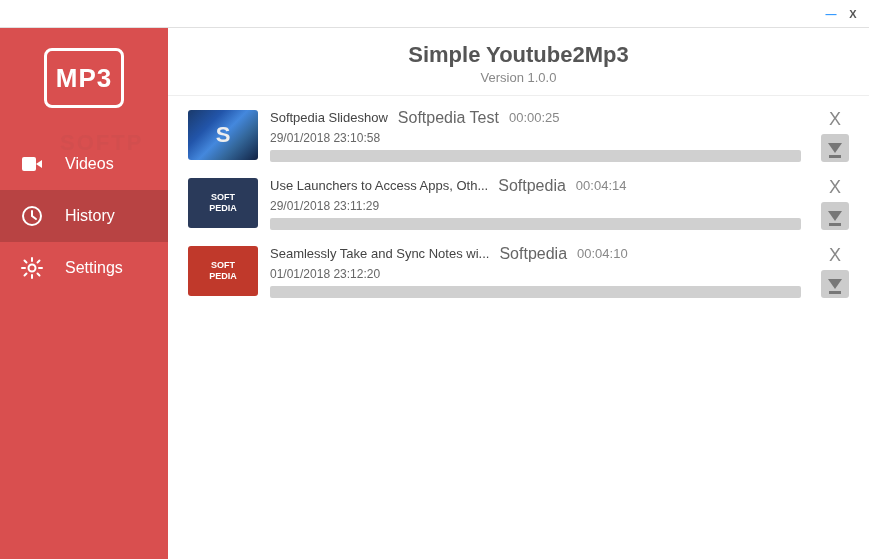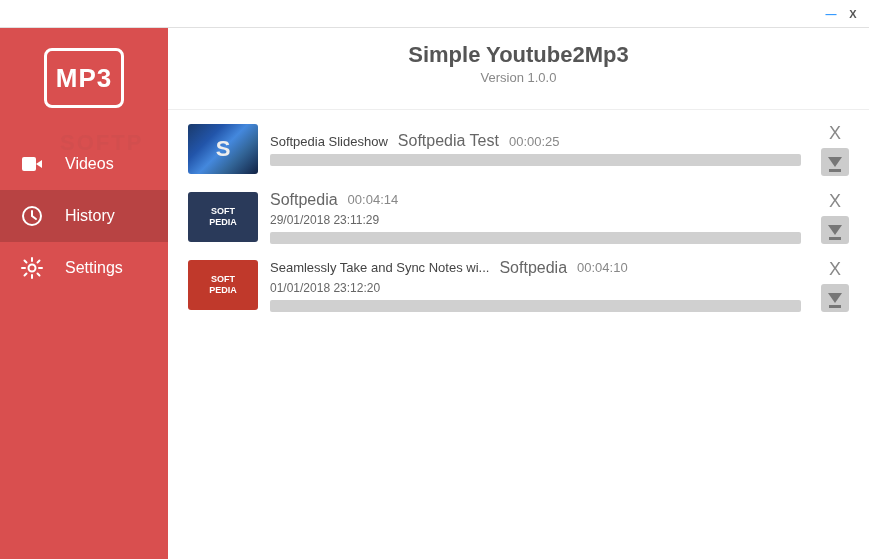--- a/index.html
+++ b/index.html
@@ -109,7 +109,7 @@
 
     .app-header {
       text-align: center;
-      padding: 14px 0 24px 0;
+      padding: 14px 0 10px 0;
       border-bottom: 1px solid #eee;
     }
     .app-title {

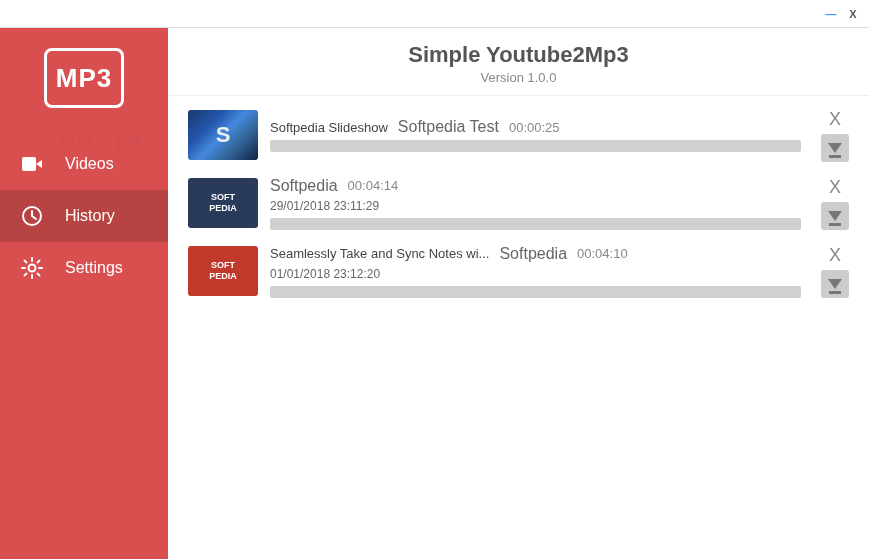--- a/index.html
+++ b/index.html
@@ -350,6 +350,7 @@
             <span class="item-channel">Softpedia Test</span>
             <span class="item-duration">00:00:25</span>
           </div>
+          <div class="item-date">29/01/2018 23:10:58</div>
           <div class="progress-bar-wrap">
             <div class="progress-bar-fill" style="width:0%"></div>
           </div>

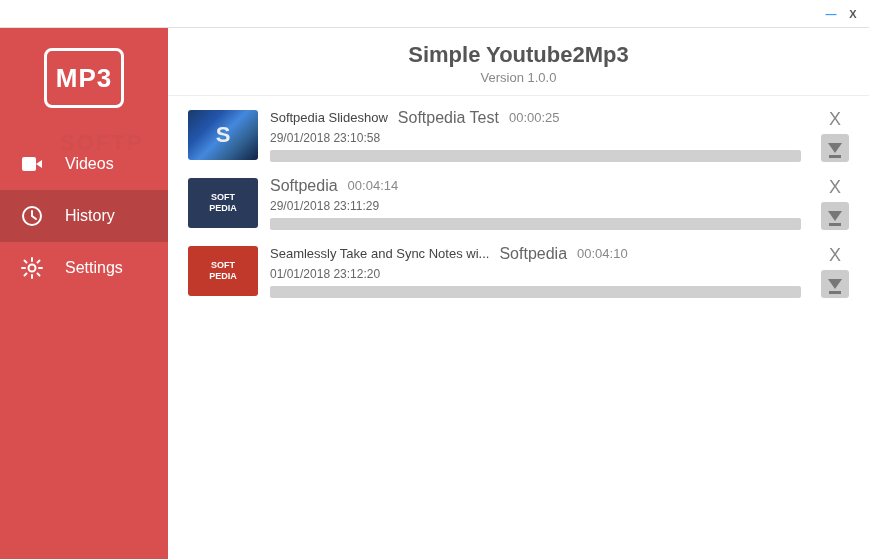--- a/index.html
+++ b/index.html
@@ -372,6 +372,7 @@
         </div>
         <div class="item-info">
           <div class="item-meta">
+            <span class="item-title">Use Launchers to Access Apps, Oth...</span>
             <span class="item-channel">Softpedia</span>
             <span class="item-duration">00:04:14</span>
           </div>

